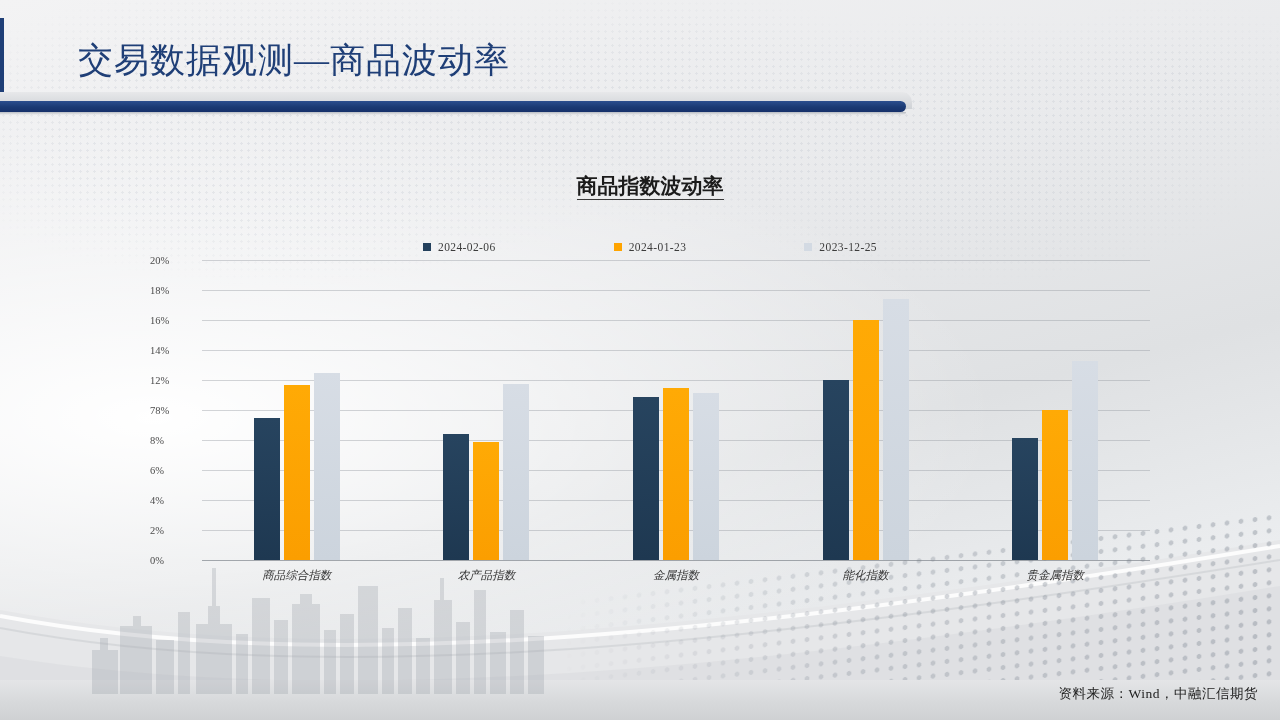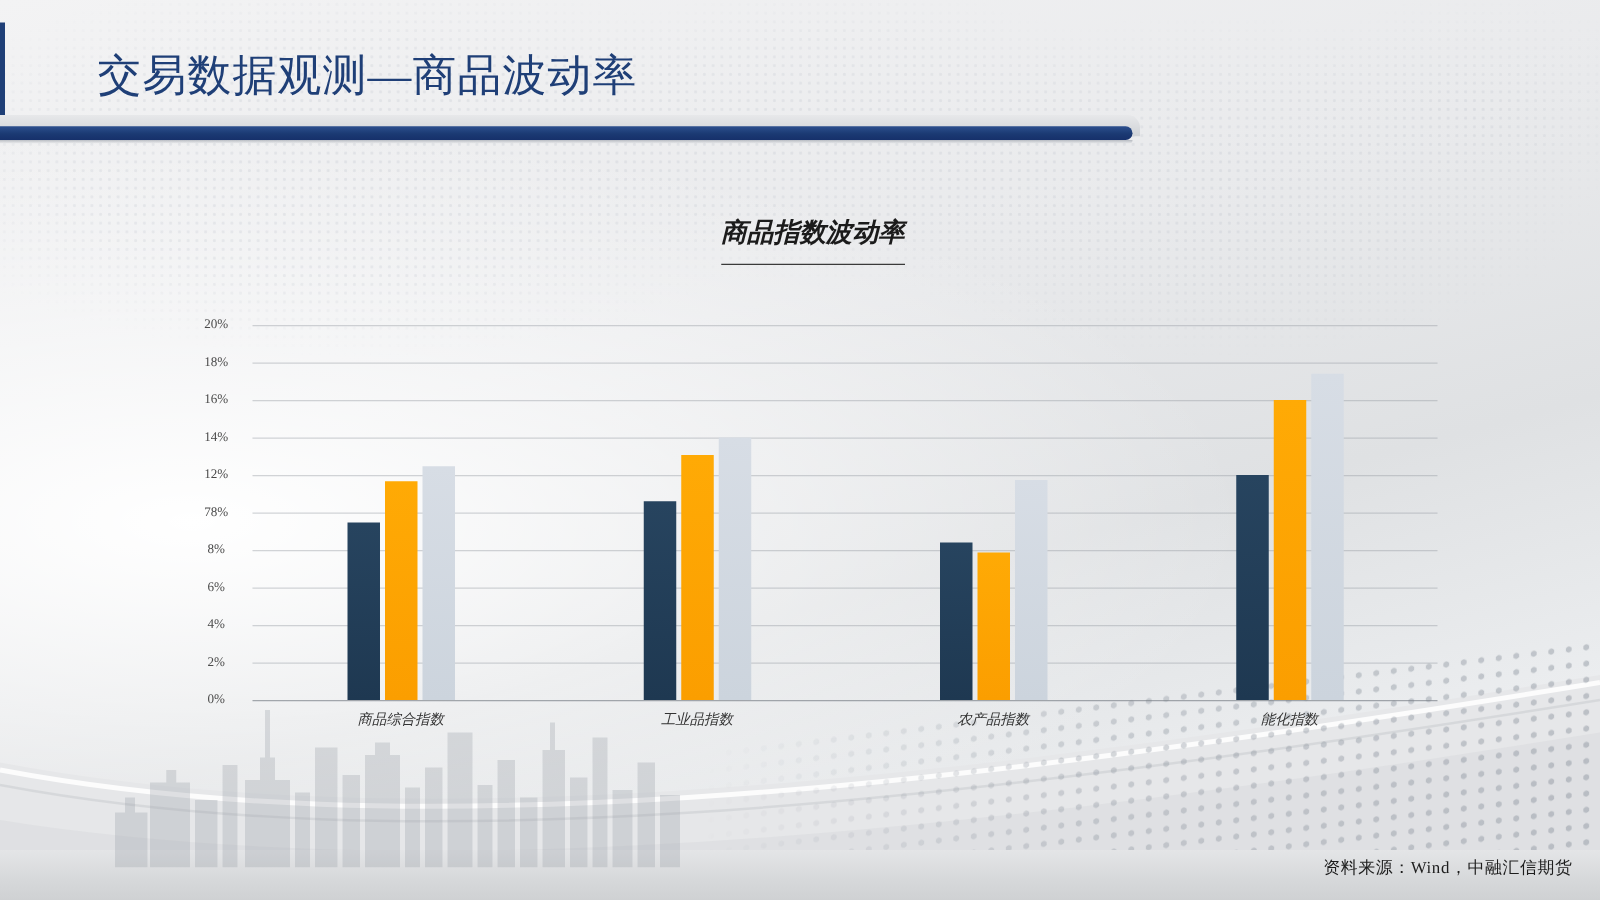--- a/index.html
+++ b/index.html
@@ -83,7 +83,7 @@
     position:absolute;left:0;top:12px;width:1000px;text-align:center;
     font-size:21px;font-weight:bold;color:#1b1b1b;
   }
-  #chart-title span{border-bottom:1.6px solid #3a3a3a;padding-bottom:13px;font-style:italic;}
+  #chart-title span{border-bottom:1.6px solid #3a3a3a;padding-bottom:1px;}
   #legend{
     position:absolute;left:0;top:78px;width:1000px;height:18px;
     display:flex;justify-content:center;gap:118px;align-items:center;

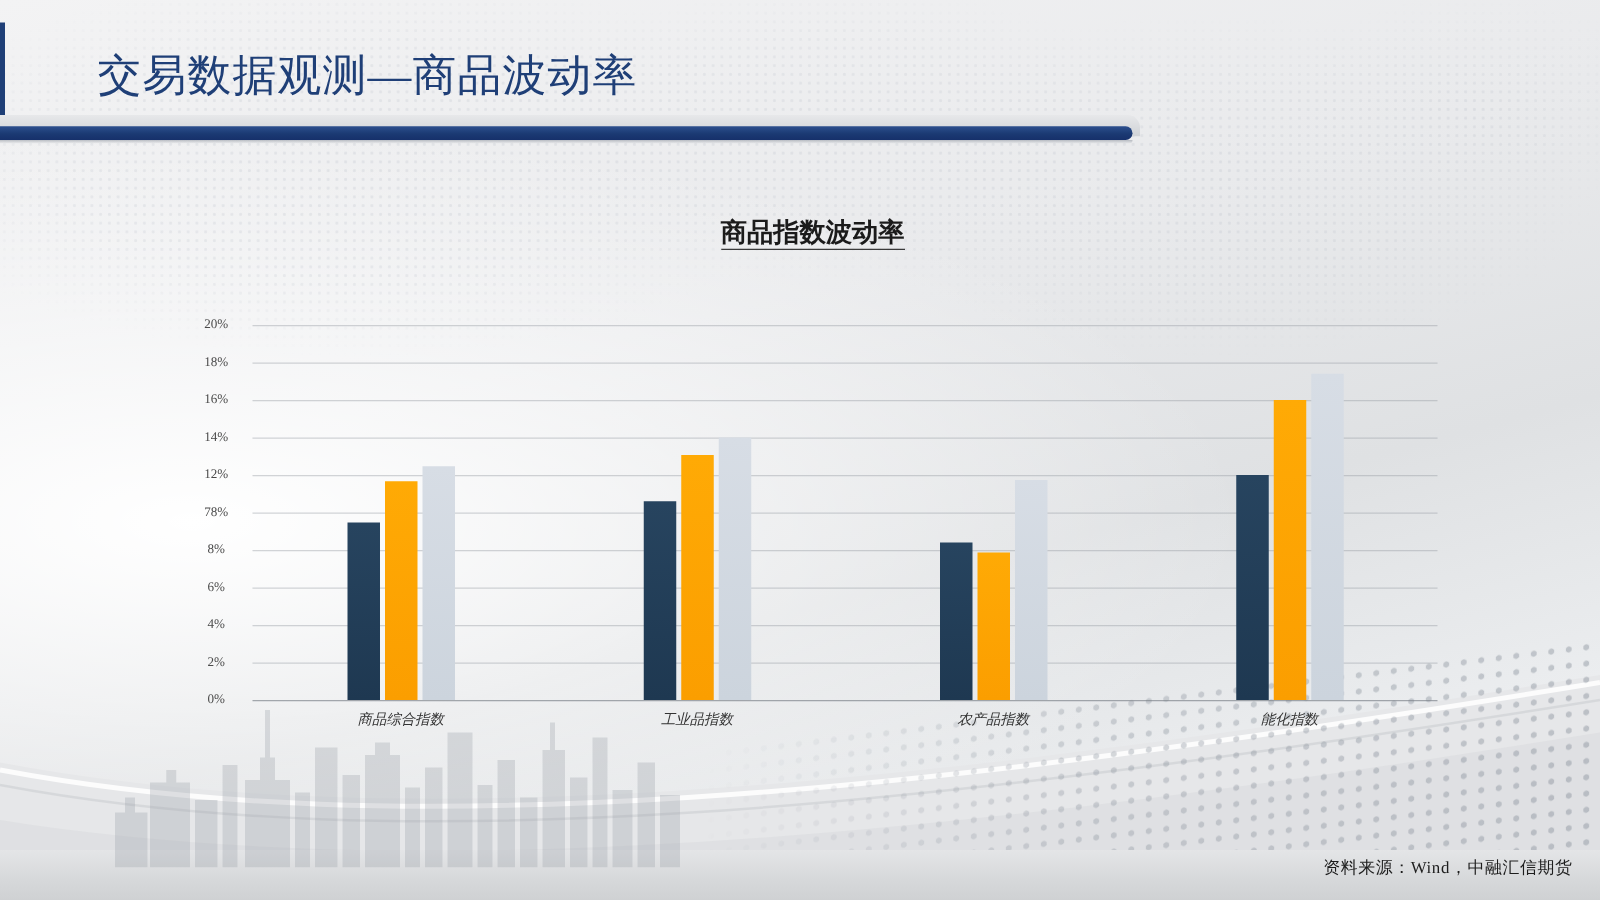--- a/index.html
+++ b/index.html
@@ -181,6 +181,20 @@
       <span>商品指数波动率</span>
     </div>
 
+    <div id="legend">
+        <div class="lg">
+          <span class="lgsw" style="background: rgb(35, 64, 92);"></span>
+          <span class="lgtx">2024-02-06</span>
+        </div>
+        <div class="lg">
+          <span class="lgsw" style="background: rgb(255, 164, 0);"></span>
+          <span class="lgtx">2024-01-23</span>
+        </div>
+        <div class="lg">
+          <span class="lgsw" style="background: rgb(211, 218, 227);"></span>
+          <span class="lgtx">2023-12-25</span>
+        </div>
+      </div>
 
     <div id="plot">
       <div id="ylabels">

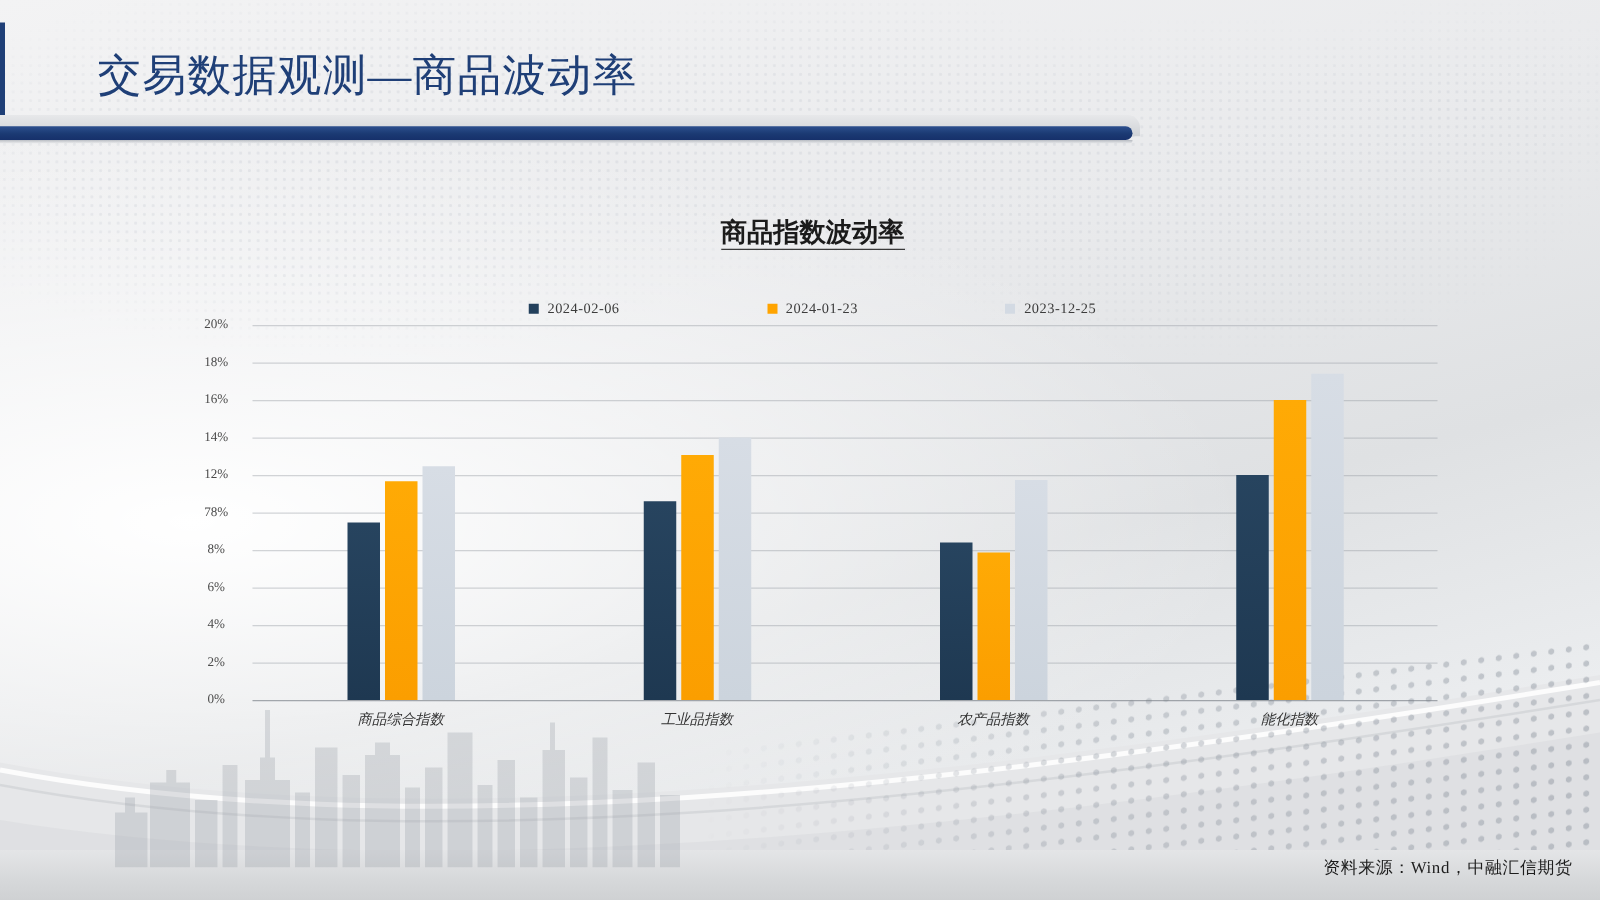--- a/index.html
+++ b/index.html
@@ -95,7 +95,7 @@
   #plot{position:absolute;left:52px;top:100px;width:948px;height:300px;}
   #ylabels{position:absolute;left:-52px;top:0;width:46px;height:300px;}
   .ytick{
-    position:absolute;right:0;width:46px;text-align:center;
+    position:absolute;right:0;width:46px;text-align:left;
     font-size:10.5px;color:#4a4a4a;transform:translateY(-50%);
   }
   .gridline{position:absolute;left:0;width:948px;height:1px;background:rgba(150,155,162,.42);}

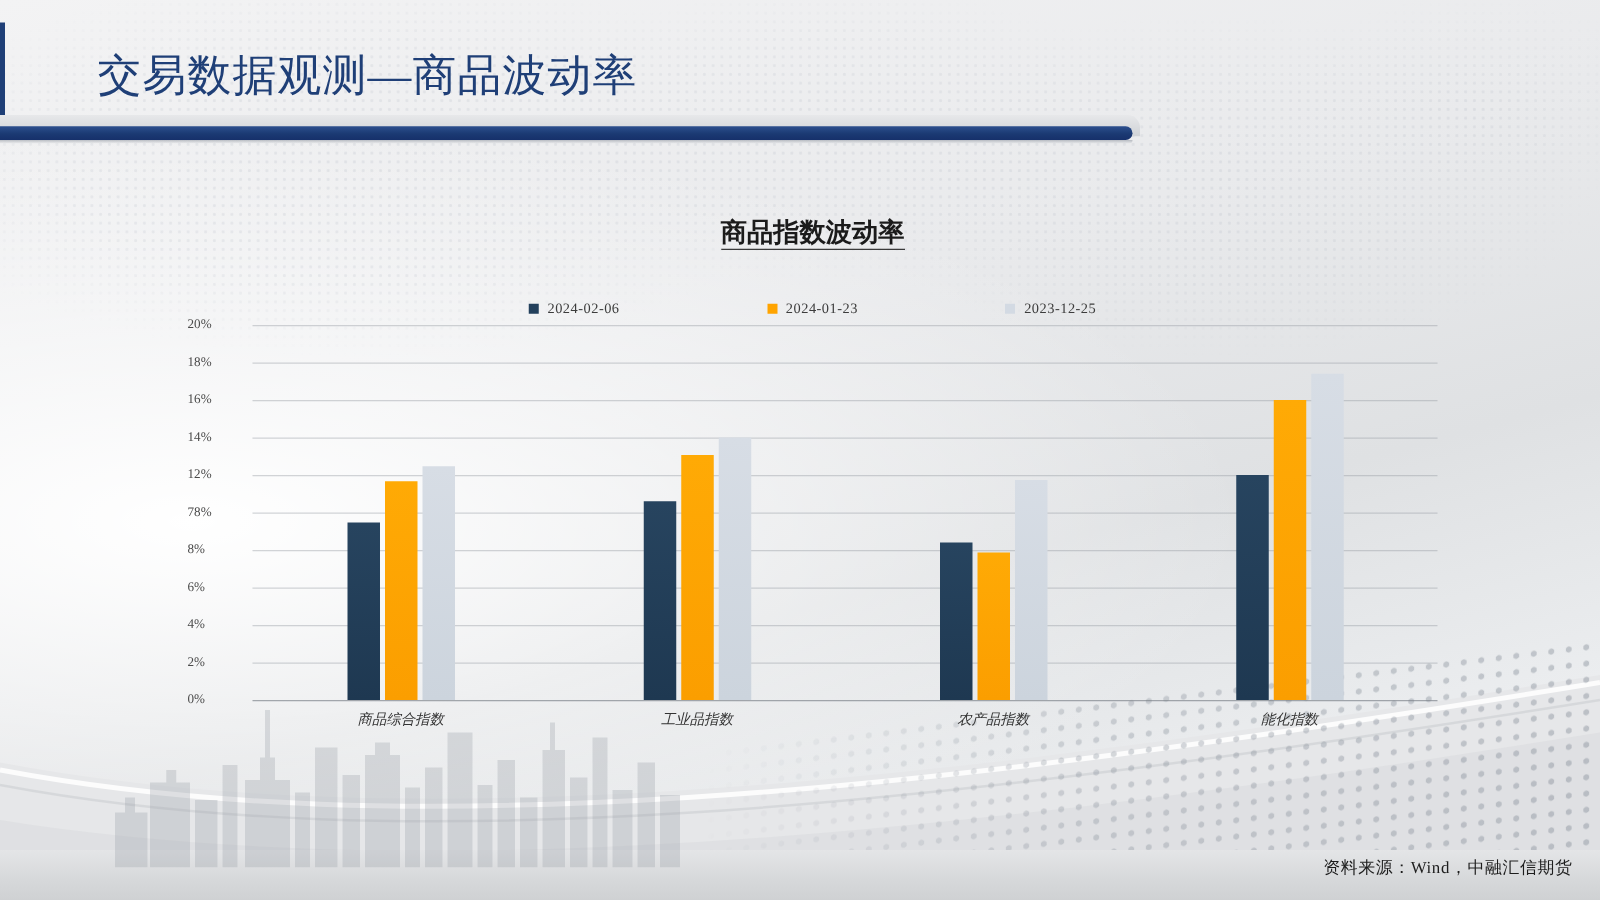--- a/index.html
+++ b/index.html
@@ -231,12 +231,6 @@
             <div class="catlabel">商品综合指数</div>
           </div>
           <div class="group">
-            <div class="bar b0" title="2024-02-06 工业品指数 10.6%" style="height: 159px;"></div>
-            <div class="bar b1" title="2024-01-23 工业品指数 13.1%" style="height: 196.5px;"></div>
-            <div class="bar b2" title="2023-12-25 工业品指数 14%" style="height: 210px;"></div>
-            <div class="catlabel">工业品指数</div>
-          </div>
-          <div class="group">
             <div class="bar b0" title="2024-02-06 农产品指数 8.4%" style="height: 126px;"></div>
             <div class="bar b1" title="2024-01-23 农产品指数 7.85%" style="height: 117.75px;"></div>
             <div class="bar b2" title="2023-12-25 农产品指数 11.75%" style="height: 176.25px;"></div>

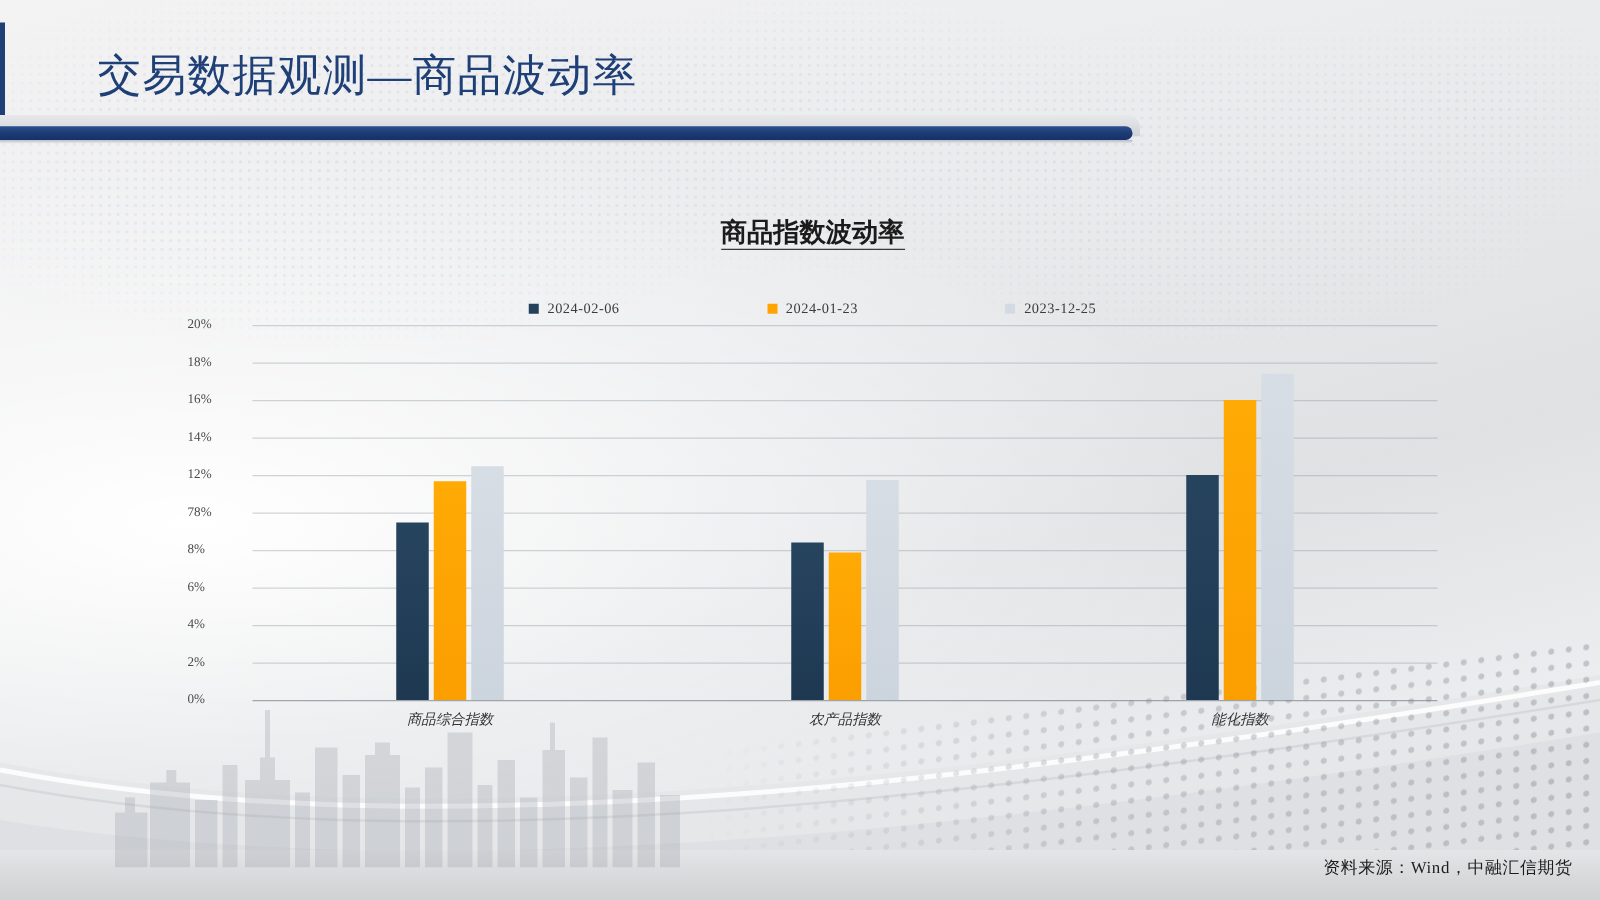--- a/index.html
+++ b/index.html
@@ -237,6 +237,12 @@
             <div class="catlabel">农产品指数</div>
           </div>
           <div class="group">
+            <div class="bar b0" title="2024-02-06 金属指数 10.9%" style="height: 163.5px;"></div>
+            <div class="bar b1" title="2024-01-23 金属指数 11.45%" style="height: 171.75px;"></div>
+            <div class="bar b2" title="2023-12-25 金属指数 11.15%" style="height: 167.25px;"></div>
+            <div class="catlabel">金属指数</div>
+          </div>
+          <div class="group">
             <div class="bar b0" title="2024-02-06 能化指数 12%" style="height: 180px;"></div>
             <div class="bar b1" title="2024-01-23 能化指数 16%" style="height: 240px;"></div>
             <div class="bar b2" title="2023-12-25 能化指数 17.4%" style="height: 261px;"></div>

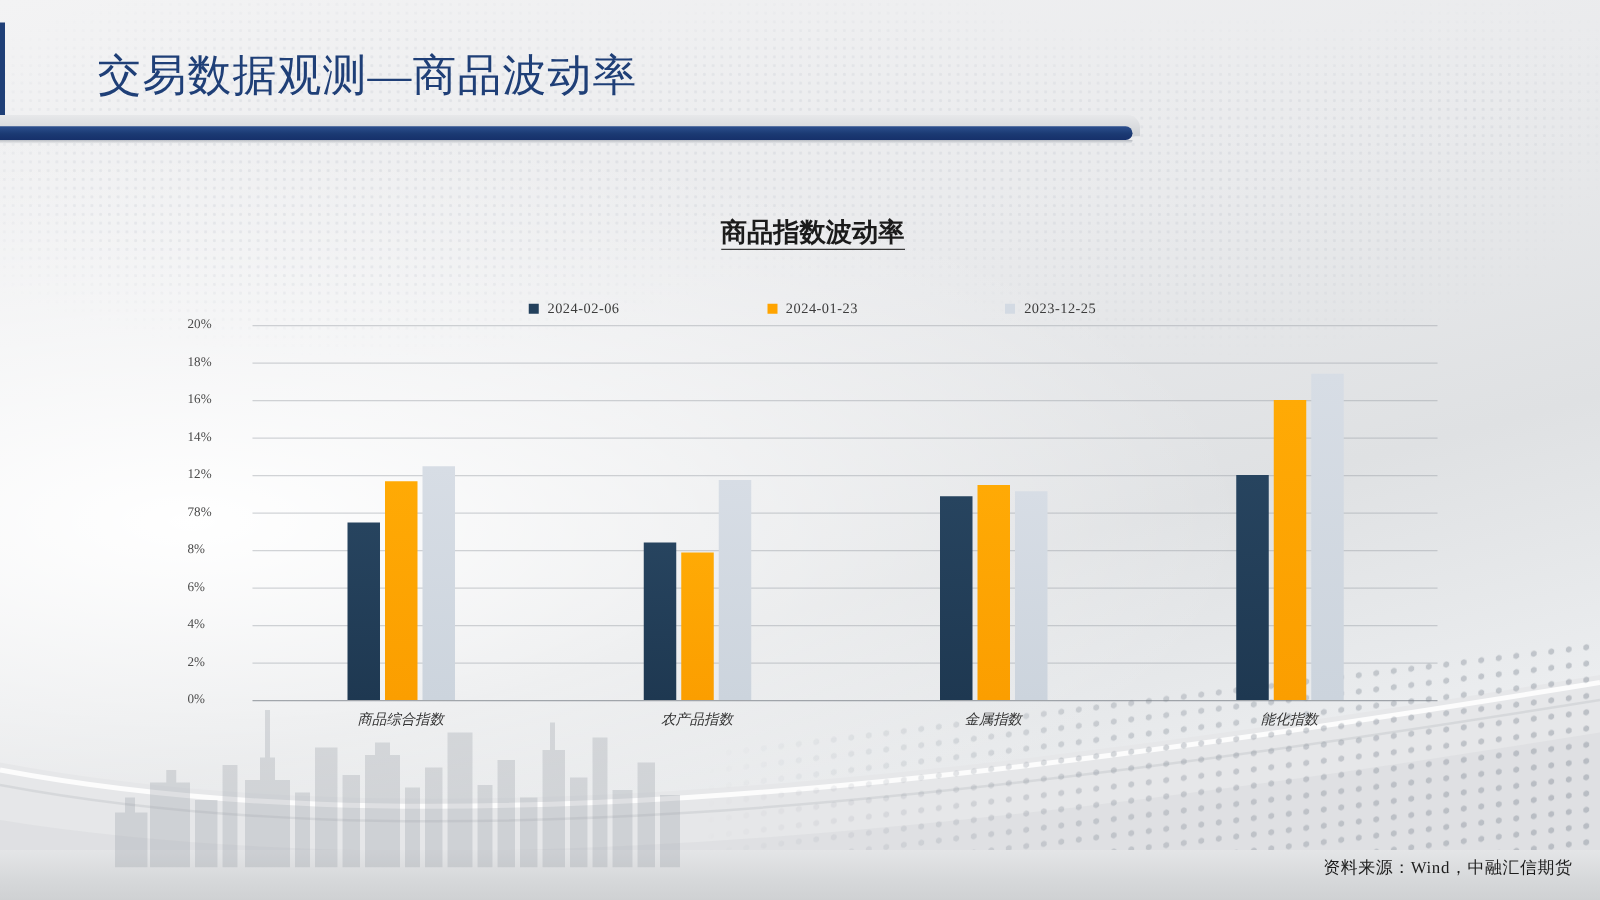--- a/index.html
+++ b/index.html
@@ -248,6 +248,12 @@
             <div class="bar b2" title="2023-12-25 能化指数 17.4%" style="height: 261px;"></div>
             <div class="catlabel">能化指数</div>
           </div>
+          <div class="group">
+            <div class="bar b0" title="2024-02-06 贵金属指数 8.15%" style="height: 122.25px;"></div>
+            <div class="bar b1" title="2024-01-23 贵金属指数 10%" style="height: 150px;"></div>
+            <div class="bar b2" title="2023-12-25 贵金属指数 13.3%" style="height: 199.5px;"></div>
+            <div class="catlabel">贵金属指数</div>
+          </div>
         </div>
     </div>
   </div>

